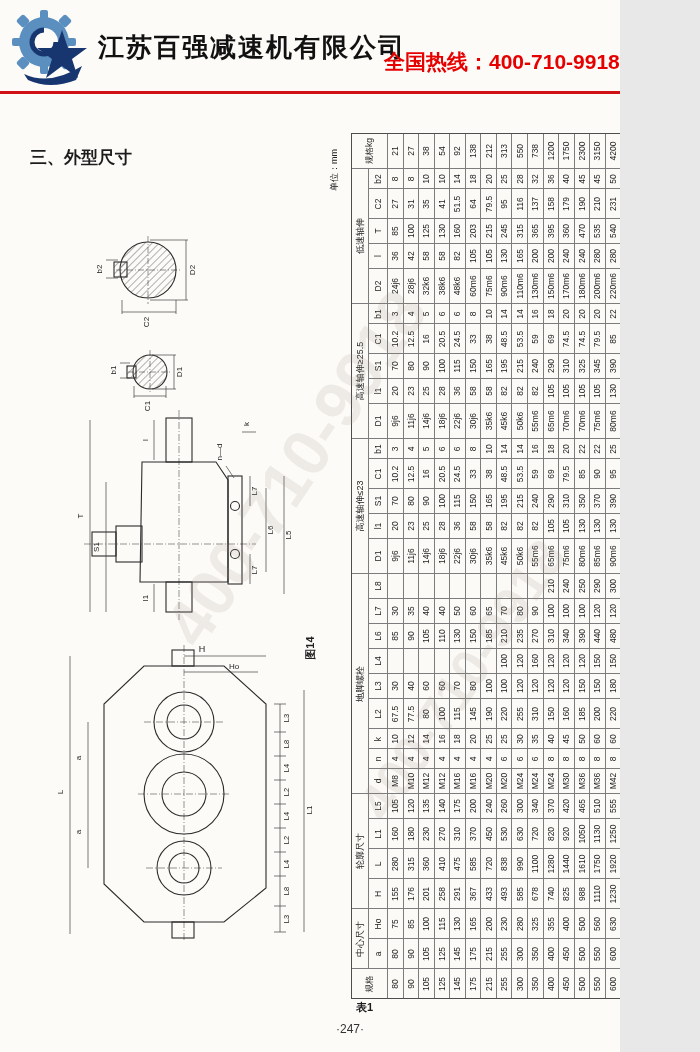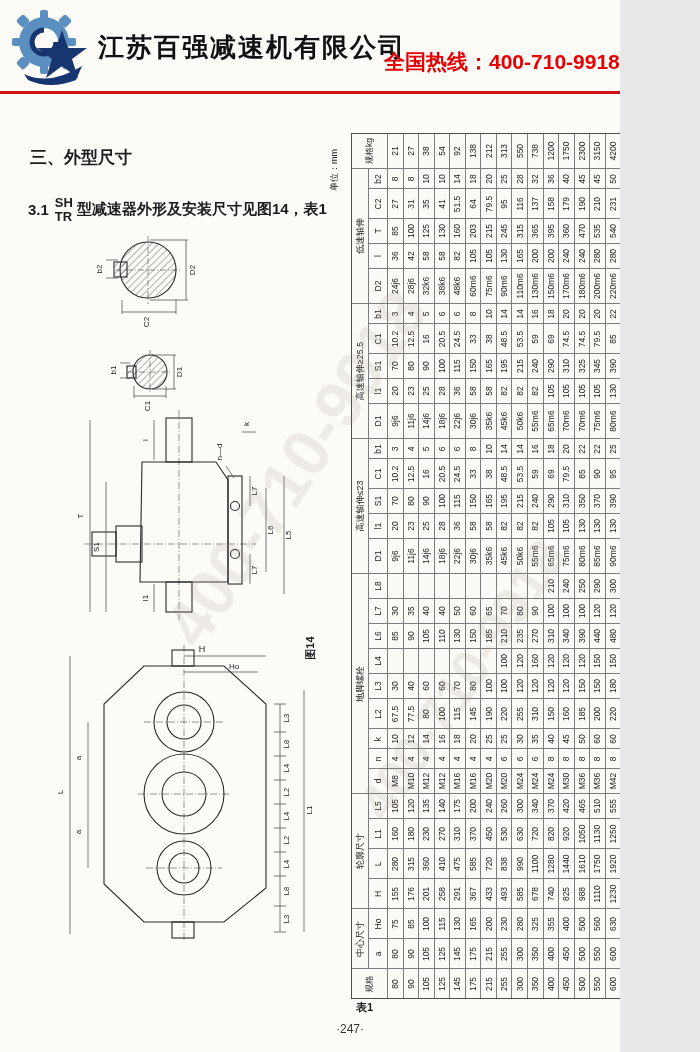--- a/index.html
+++ b/index.html
@@ -75,14 +75,6 @@
   </div>
 
   <div id="sec-h">三、外型尺寸</div>
-  <div id="sub">
-    <span class="pref">3.1</span>
-    <span class="stack">
-      <span>SH</span>
-      <span>TR</span>
-    </span>
-    <span class="txt">型减速器外形及安装尺寸见图14，表1</span>
-  </div>
 
   <svg id="fig" width="320" height="772" viewBox="0 0 320 772">
     <defs>

